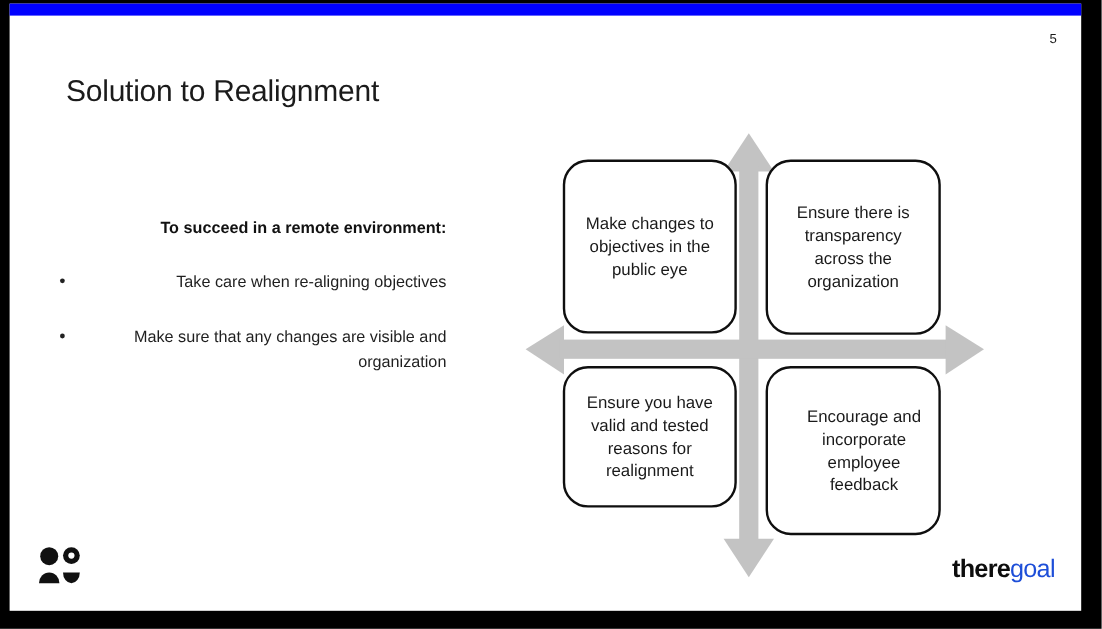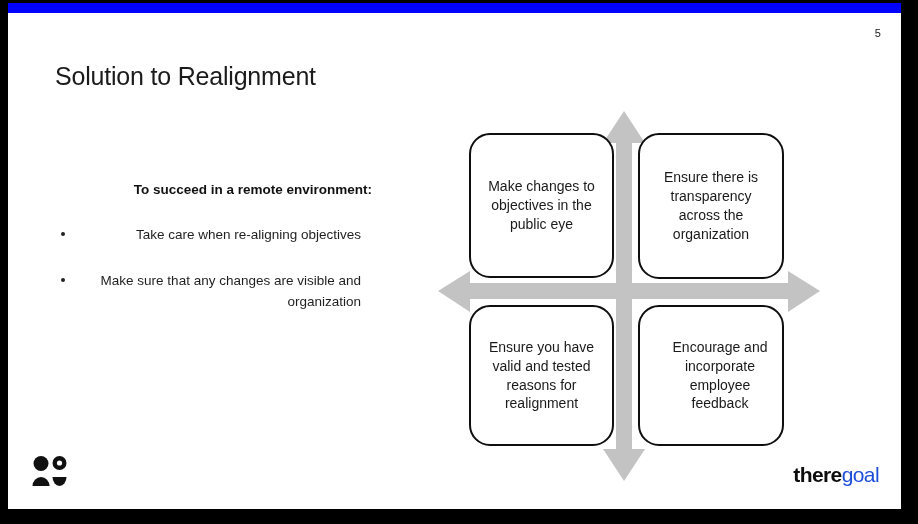--- a/index.html
+++ b/index.html
@@ -76,7 +76,7 @@
     margin-bottom: 26px;
   }
   .bullet-list {
-    margin: 11px;
+    margin: 0;
     padding: 0;
     list-style: none;
   }

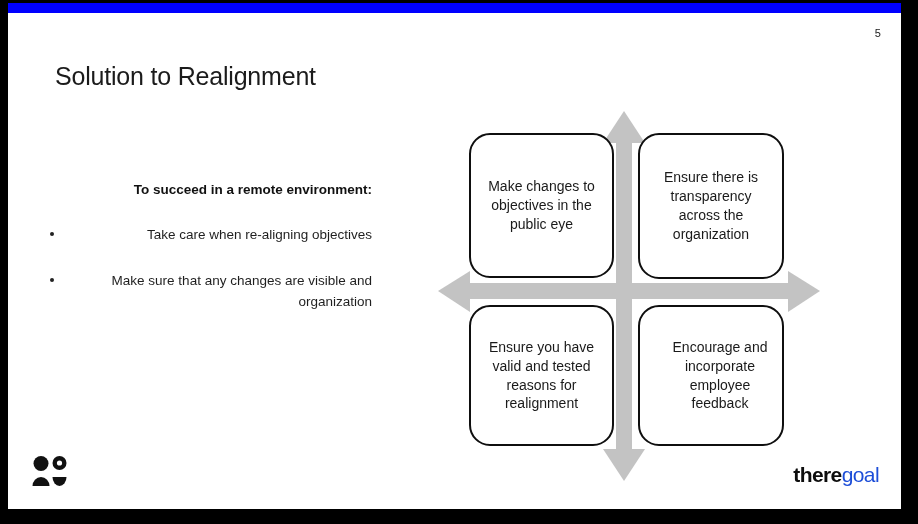--- a/index.html
+++ b/index.html
@@ -130,7 +130,7 @@
   }
   .qbox.tl { left: 41px;  top: 30px;  width: 145px; height: 145px; }
   .qbox.tr { left: 210px; top: 30px;  width: 146px; height: 146px; }
-  .qbox.bl { left: 41px;  top: 202px; width: 145px; height: 141px; text-align: center; }
+  .qbox.bl { left: 41px;  top: 202px; width: 145px; height: 118px; text-align: center; }
   .qbox.br { left: 210px; top: 202px; width: 146px; height: 141px; padding-left: 28px; }
 
   

